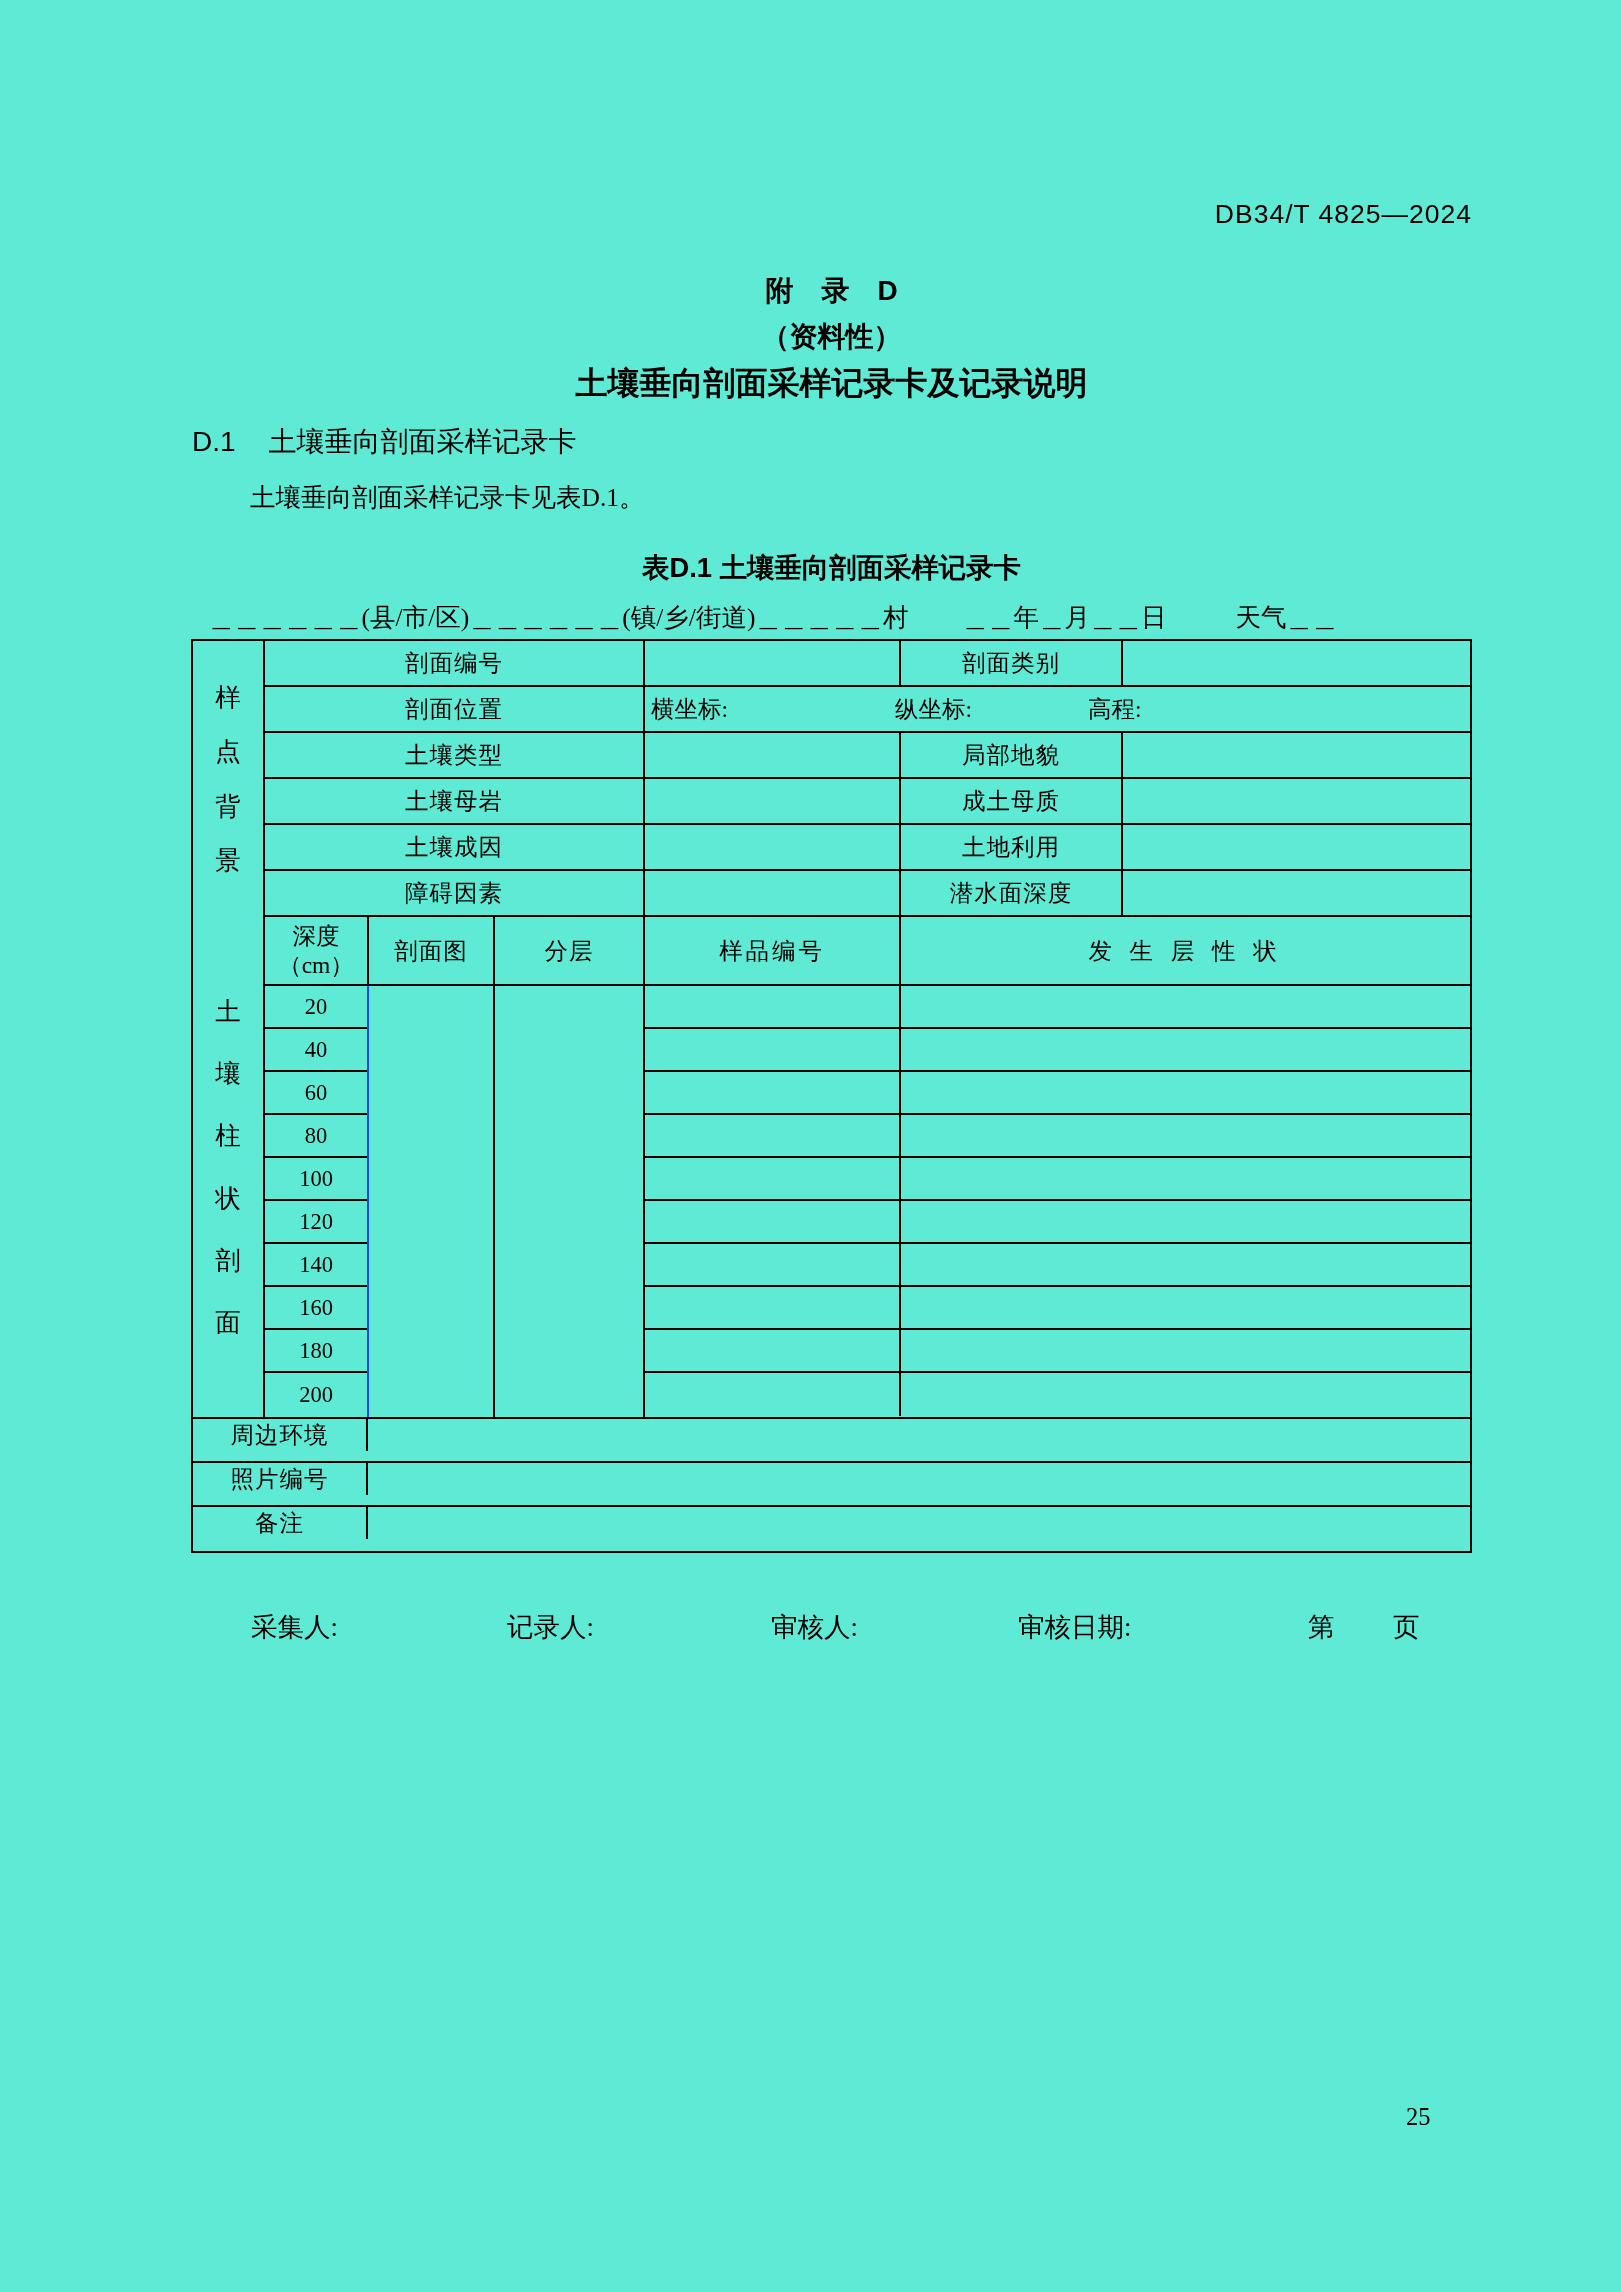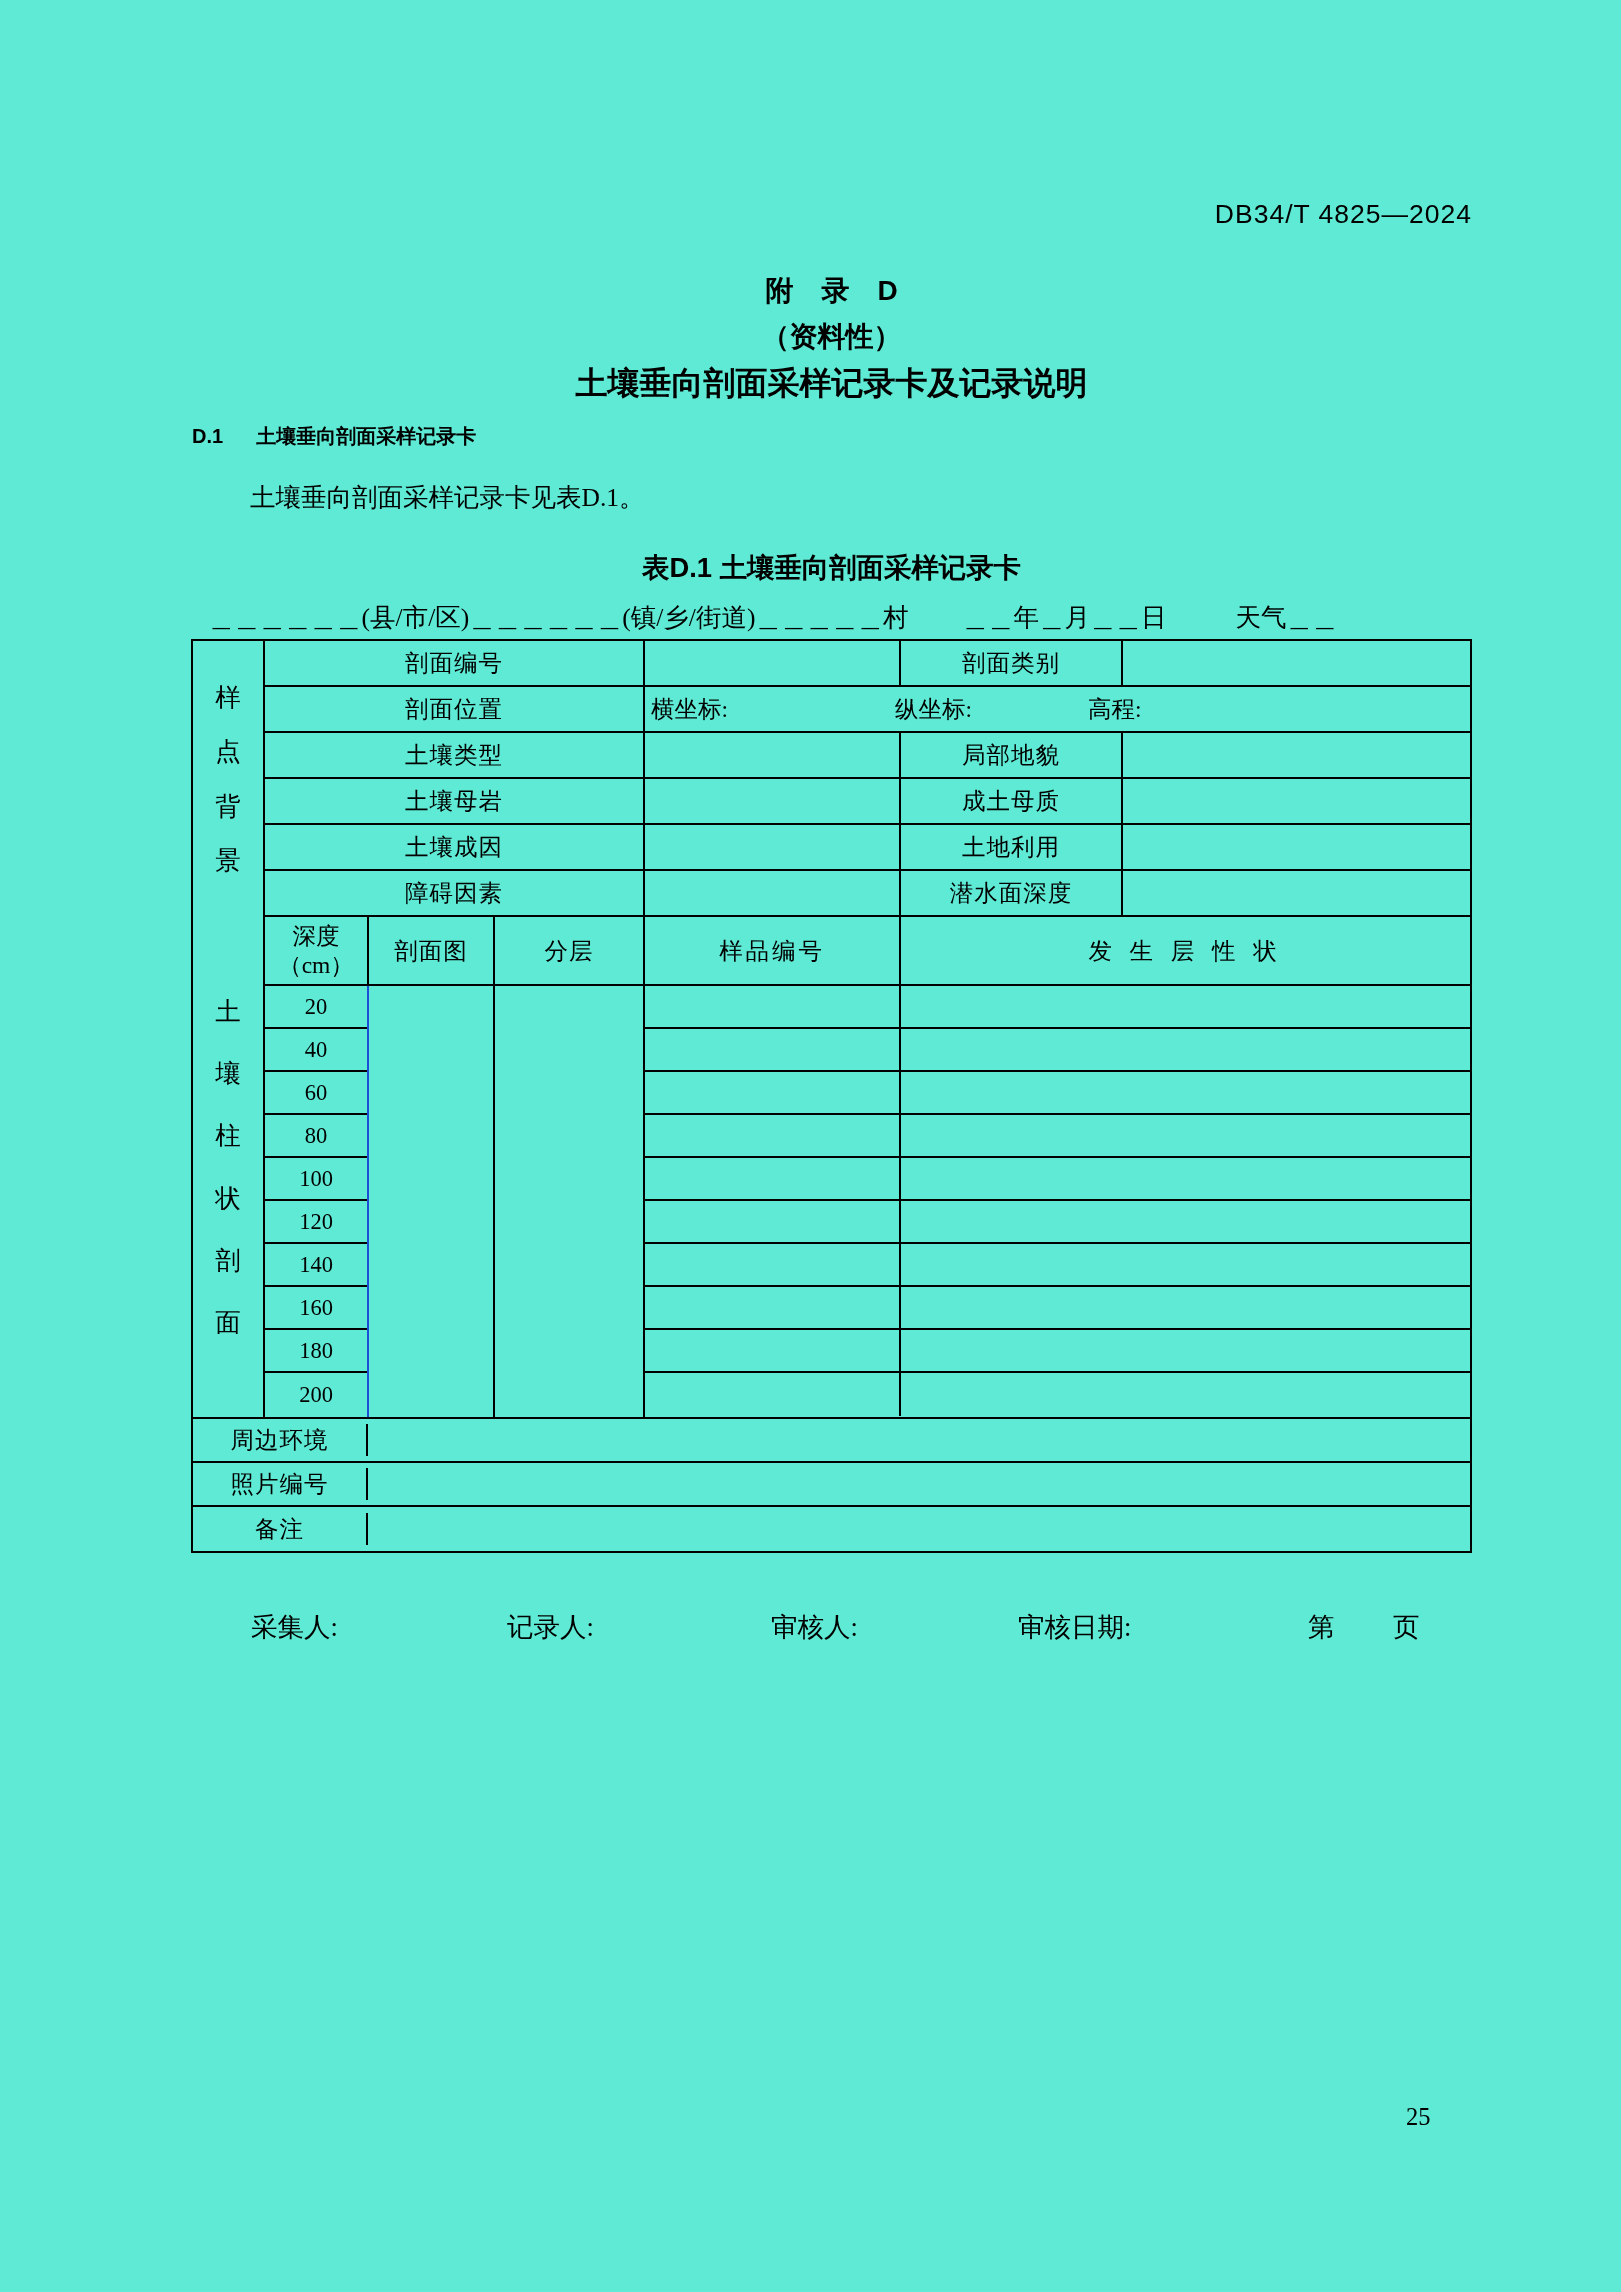--- a/index.html
+++ b/index.html
@@ -20,7 +20,7 @@
   .t-subject{top:362px;font-family:"Liberation Sans","DejaVu Sans",sans-serif;font-weight:bold;font-size:32px;}
   .sec-heading{
     position:absolute;left:192px;top:423px;white-space:nowrap;
-    font-family:"Liberation Sans","DejaVu Sans",sans-serif;font-weight:bold;font-size:20px;
+    font-family:"Liberation Sans","DejaVu Sans",sans-serif;font-weight:normal;font-size:28px;
   }
   .sec-heading .sec-num{margin-right:33px;}
   .paragraph{position:absolute;left:250px;top:480px;font-size:25.5px;white-space:nowrap;}

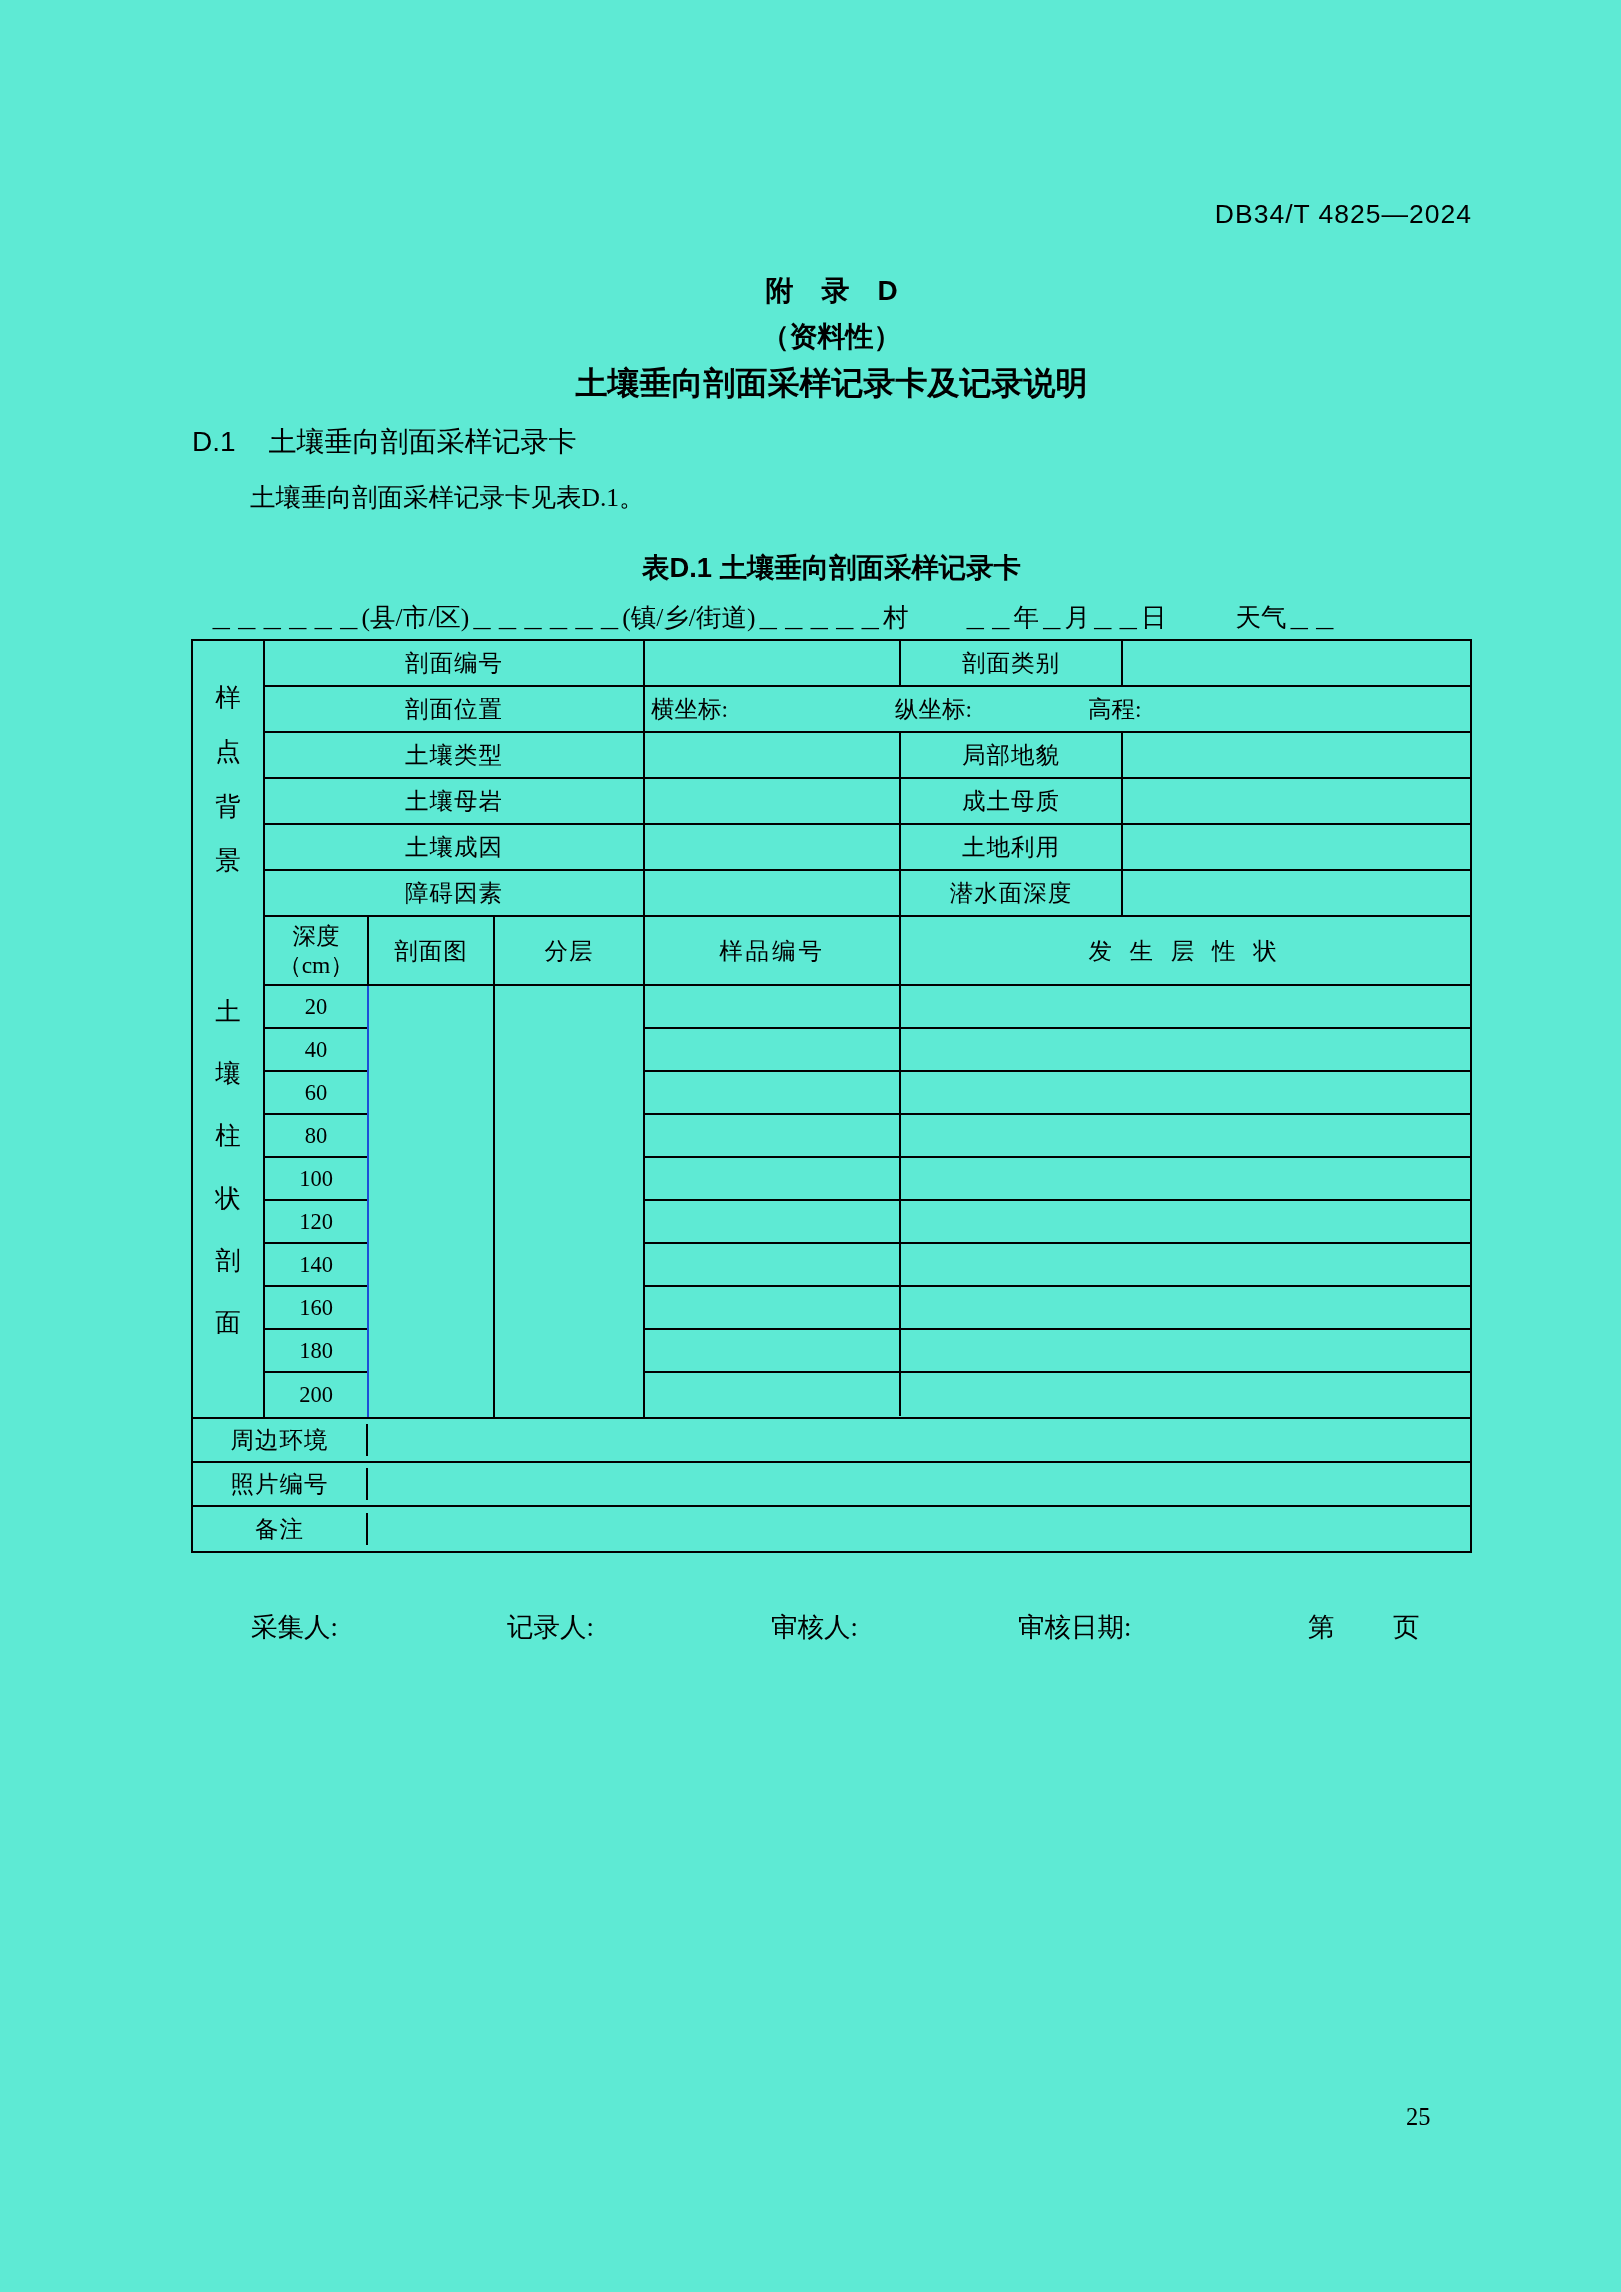--- a/index.html
+++ b/index.html
@@ -79,7 +79,7 @@
   .r-horizon{flex:1;}
   .sec-depth{border-bottom:2.9px solid #000;}
 
-  .b-row{display:flex;height:44px;border-bottom:2.9px solid #000;align-items:center;font-family:Liberation Serif, serif;}
+  .b-row{display:flex;height:44px;border-bottom:2.9px solid #000;align-items:flex-start;font-family:Liberation Serif, serif;}
   .b-row:last-child{border-bottom:none;}
   .b-label{width:175px;border-right:2px solid #000;display:flex;align-items:center;justify-content:center;font-size:23.5px;letter-spacing:1px;flex:0 0 auto;}
   .b-value{flex:1;}

